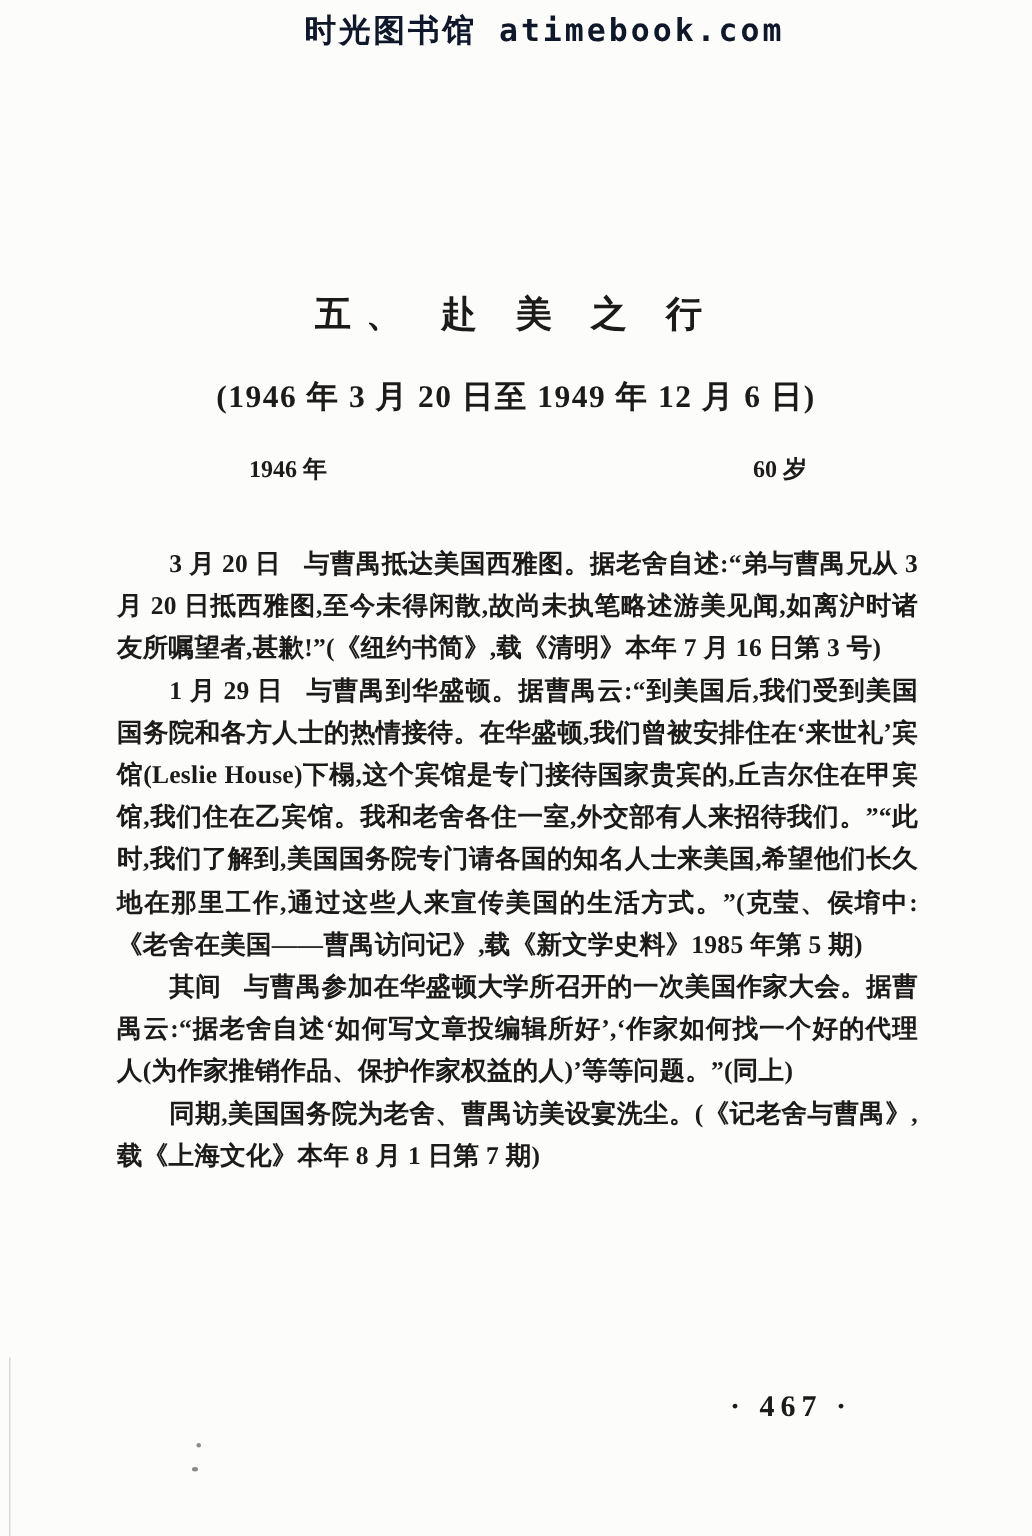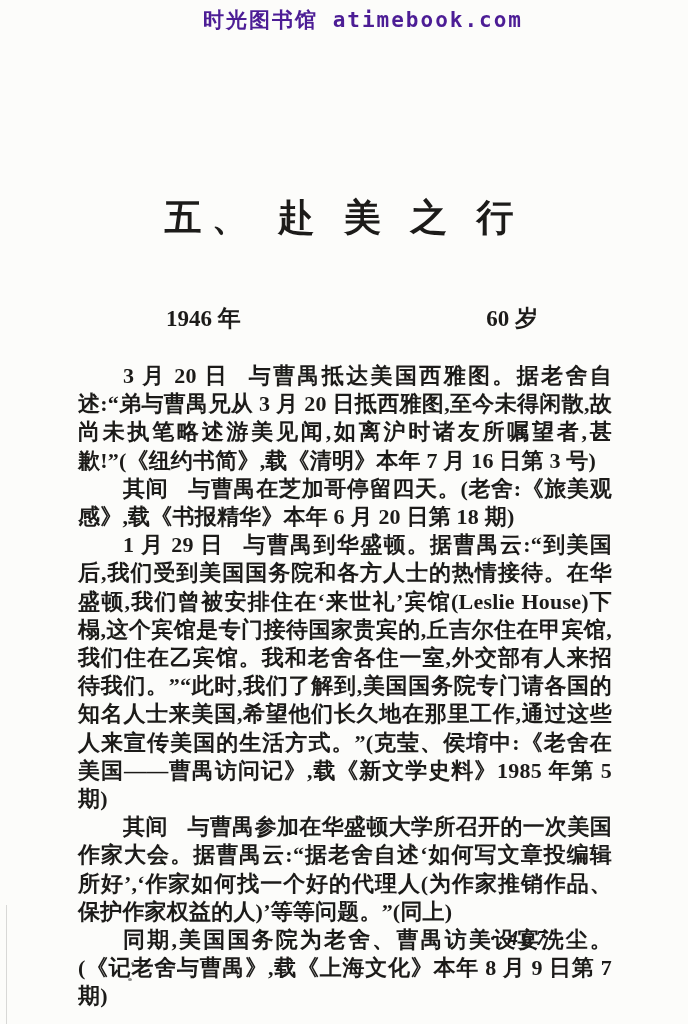--- a/index.html
+++ b/index.html
@@ -120,7 +120,7 @@
   <div class="speck s1"></div>
   <div class="speck s2"></div>
 
-  <div class="watermark" style="color: #4c1d95;">时光图书馆 atimebook.com</div>
+  <div class="watermark" style="color: #0f172a;">时光图书馆 atimebook.com</div>
 
   <h1 class="title">五、 赴 美 之 行</h1>
 

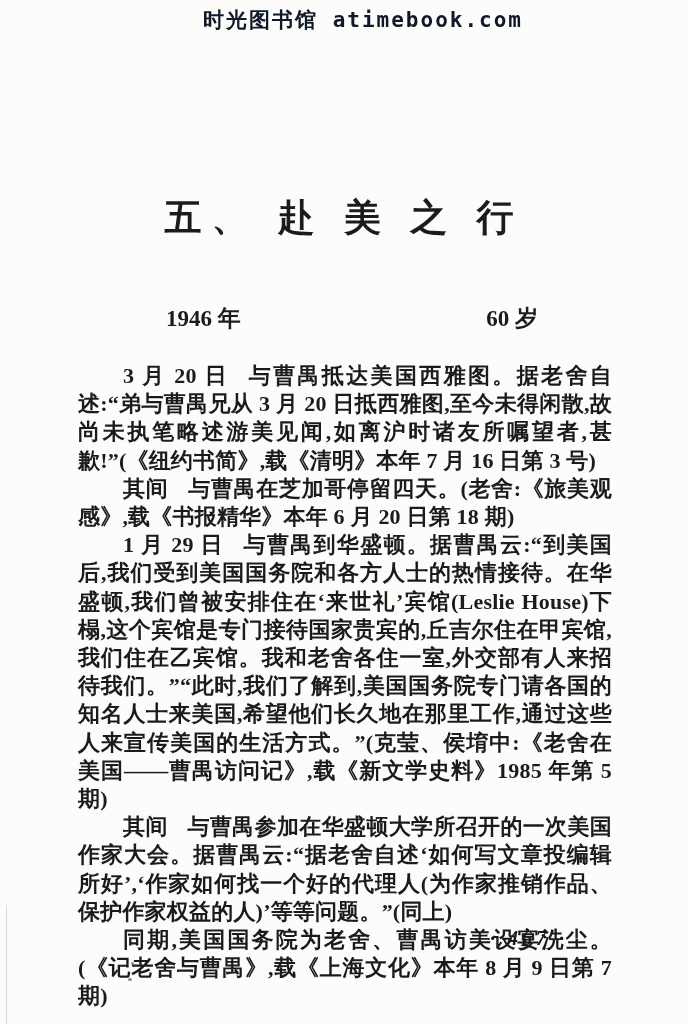--- a/index.html
+++ b/index.html
@@ -54,7 +54,7 @@
     width: 100%;
     margin: 0;
     text-align: center;
-    font-size: 37px;
+    font-size: 24px;
     font-weight: 800;
     letter-spacing: 10px;
     white-space: pre;

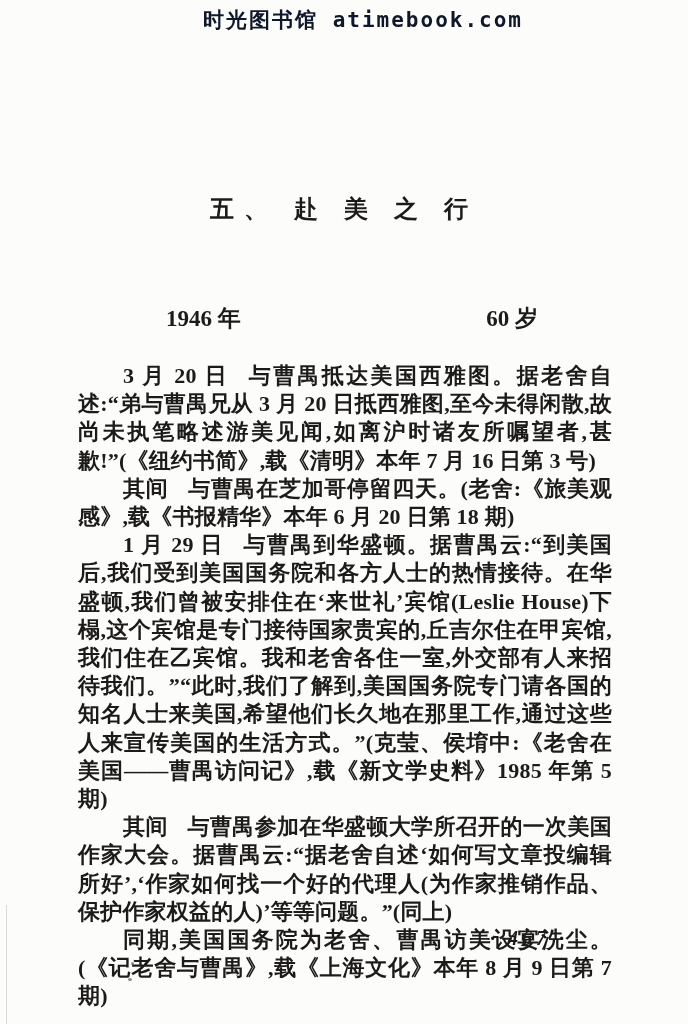--- a/index.html
+++ b/index.html
@@ -124,6 +124,7 @@
 
   <h1 class="title">五、 赴 美 之 行</h1>
 
+  <div class="subtitle">(1946 年 3 月 20 日至 1949 年 12 月 6 日)</div>
 
   <div class="year-row">
     <span class="year">1946 年</span>

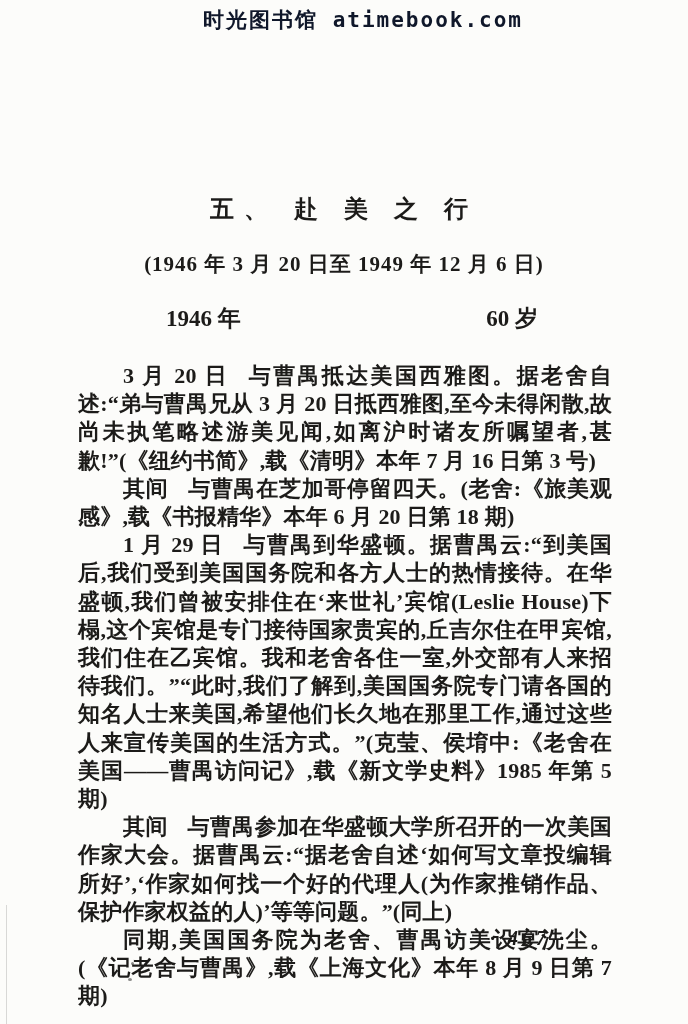--- a/index.html
+++ b/index.html
@@ -79,7 +79,7 @@
     box-sizing: border-box;
     padding-left: 88px;
     padding-right: 74px;
-    font-size: 23px;
+    font-size: 16px;
     font-weight: 700;
   }
   .body-block {

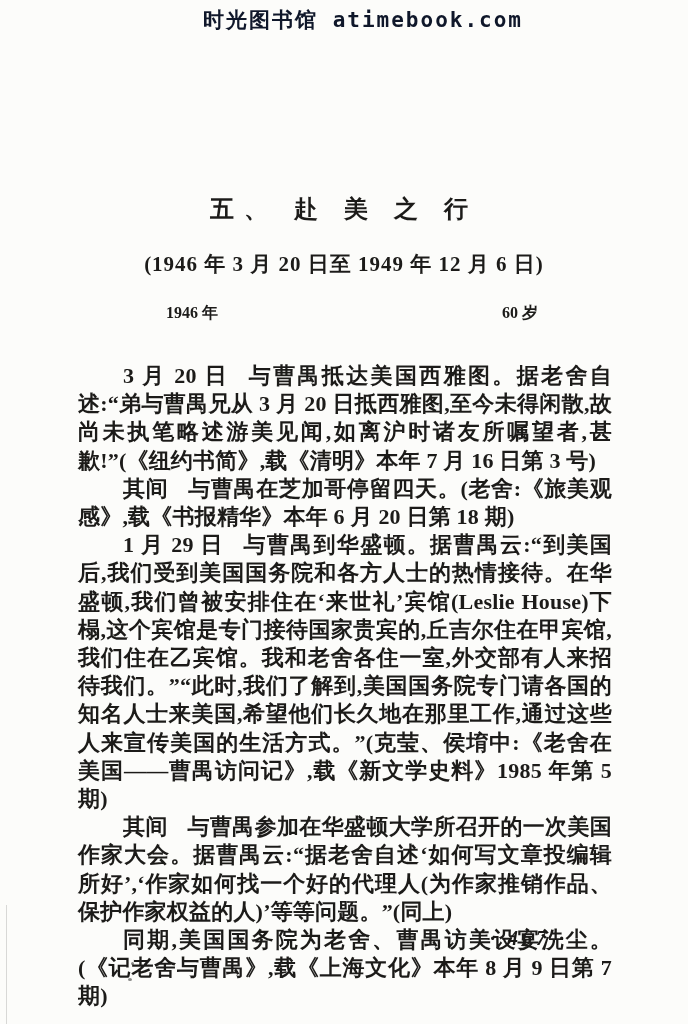--- a/index.html
+++ b/index.html
@@ -90,7 +90,7 @@
   }
   .entry {
     margin: 0;
-    font-size: 22px;
+    font-size: 17px;
     line-height: 28.2px;
     font-weight: 600;
     text-align: justify;

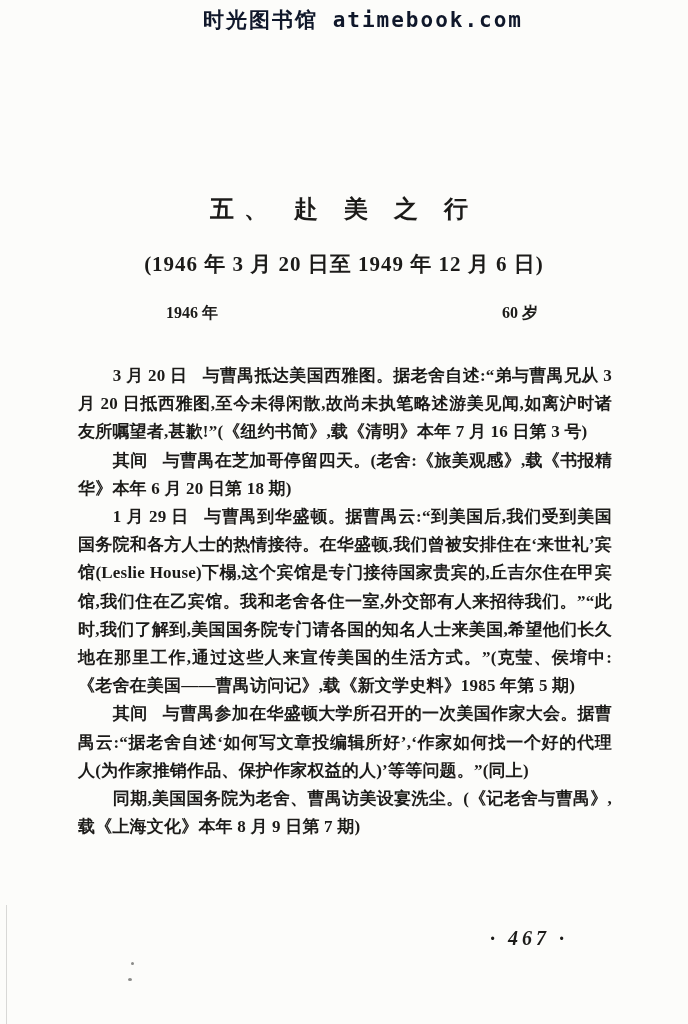--- a/index.html
+++ b/index.html
@@ -133,7 +133,6 @@
 
   <div class="body-block" id="paragraphs">
       <p class="entry"><span class="lead">3 月 20 日</span><span>与曹禺抵达美国西雅图。据老舍自述:“弟与曹禺兄从 3 月 20 日抵西雅图,至今未得闲散,故尚未执笔略述游美见闻,如离沪时诸友所嘱望者,甚歉!”(《纽约书简》,载《清明》本年 7 月 16 日第 3 号)</span></p>
-      <p class="entry"><span class="lead">其间</span><span>与曹禺在芝加哥停留四天。(老舍:《旅美观感》,载《书报精华》本年 6 月 20 日第 18 期)</span></p>
       <p class="entry"><span class="lead">1 月 29 日</span><span>与曹禺到华盛顿。据曹禺云:“到美国后,我们受到美国国务院和各方人士的热情接待。在华盛顿,我们曾被安排住在‘来世礼’宾馆(Leslie House)下榻,这个宾馆是专门接待国家贵宾的,丘吉尔住在甲宾馆,我们住在乙宾馆。我和老舍各住一室,外交部有人来招待我们。”“此时,我们了解到,美国国务院专门请各国的知名人士来美国,希望他们长久地在那里工作,通过这些人来宣传美国的生活方式。”(克莹、侯堉中:《老舍在美国——曹禺访问记》,载《新文学史料》1985 年第 5 期)</span></p>
       <p class="entry"><span class="lead">其间</span><span>与曹禺参加在华盛顿大学所召开的一次美国作家大会。据曹禺云:“据老舍自述‘如何写文章投编辑所好’,‘作家如何找一个好的代理人(为作家推销作品、保护作家权益的人)’等等问题。”(同上)</span></p>
       <p class="entry"><span>同期,美国国务院为老舍、曹禺访美设宴洗尘。(《记老舍与曹禺》,载《上海文化》本年 8 月 9 日第 7 期)</span></p>

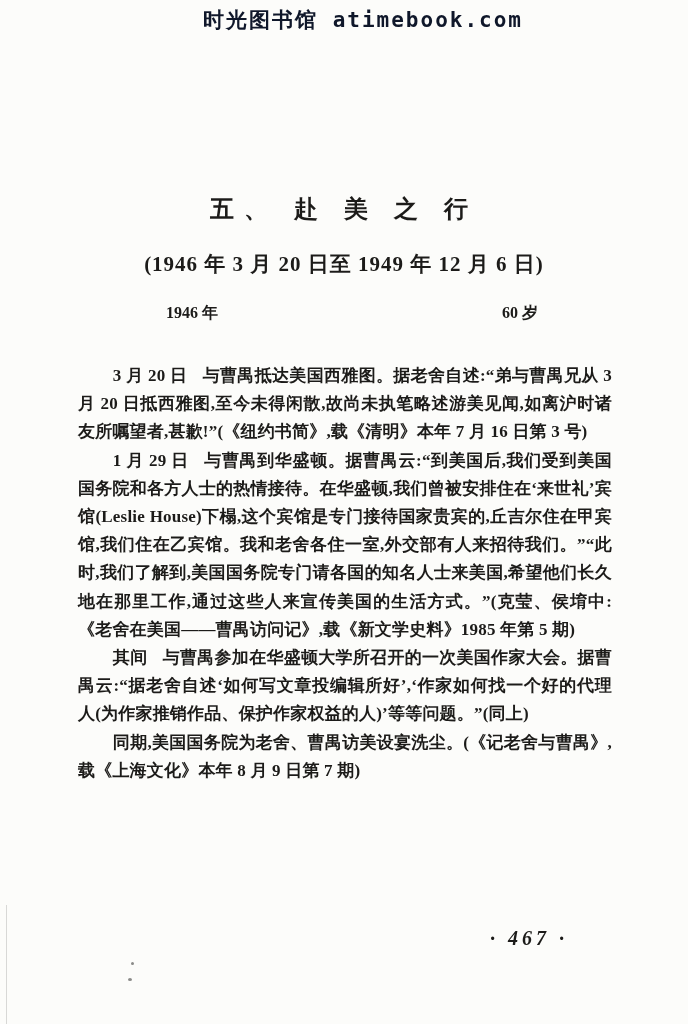--- a/index.html
+++ b/index.html
@@ -135,7 +135,7 @@
       <p class="entry"><span class="lead">3 月 20 日</span><span>与曹禺抵达美国西雅图。据老舍自述:“弟与曹禺兄从 3 月 20 日抵西雅图,至今未得闲散,故尚未执笔略述游美见闻,如离沪时诸友所嘱望者,甚歉!”(《纽约书简》,载《清明》本年 7 月 16 日第 3 号)</span></p>
       <p class="entry"><span class="lead">1 月 29 日</span><span>与曹禺到华盛顿。据曹禺云:“到美国后,我们受到美国国务院和各方人士的热情接待。在华盛顿,我们曾被安排住在‘来世礼’宾馆(Leslie House)下榻,这个宾馆是专门接待国家贵宾的,丘吉尔住在甲宾馆,我们住在乙宾馆。我和老舍各住一室,外交部有人来招待我们。”“此时,我们了解到,美国国务院专门请各国的知名人士来美国,希望他们长久地在那里工作,通过这些人来宣传美国的生活方式。”(克莹、侯堉中:《老舍在美国——曹禺访问记》,载《新文学史料》1985 年第 5 期)</span></p>
       <p class="entry"><span class="lead">其间</span><span>与曹禺参加在华盛顿大学所召开的一次美国作家大会。据曹禺云:“据老舍自述‘如何写文章投编辑所好’,‘作家如何找一个好的代理人(为作家推销作品、保护作家权益的人)’等等问题。”(同上)</span></p>
-      <p class="entry"><span>同期,美国国务院为老舍、曹禺访美设宴洗尘。(《记老舍与曹禺》,载《上海文化》本年 8 月 9 日第 7 期)</span></p>
+      <p class="entry"><span>同期,美国国务院为老舍、曹禺访美设宴洗尘。(《记老舍与曹禺》,载《上海文化》本年 8 月 1 日第 7 期)</span></p>
     </div>
 
   <div class="page-number">·  467  ·</div>

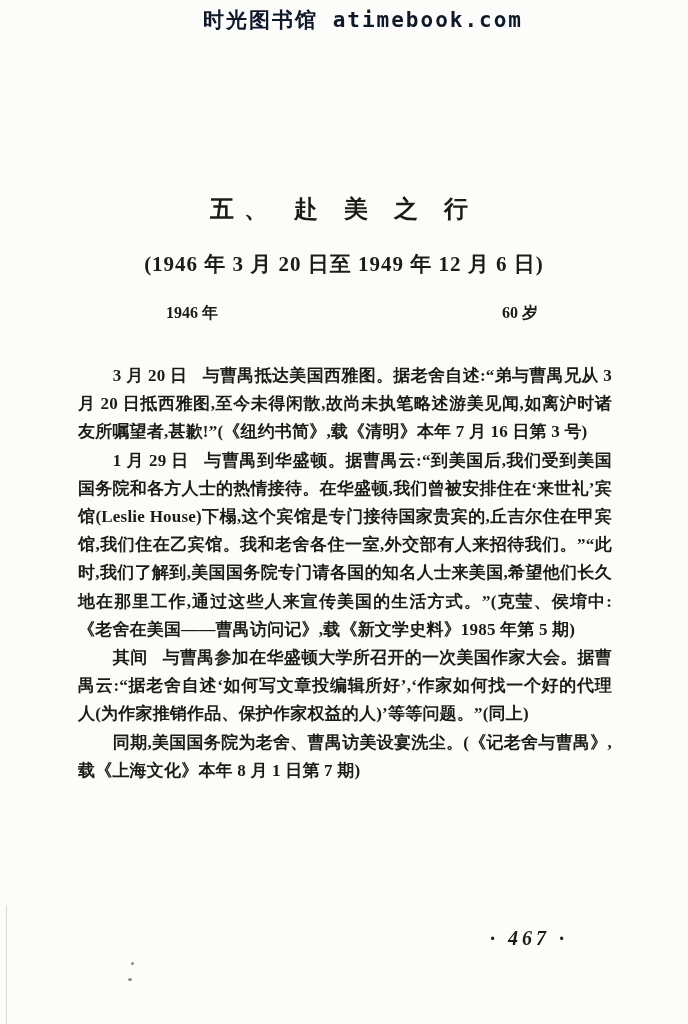--- a/index.html
+++ b/index.html
@@ -108,7 +108,6 @@
     font-size: 20px;
     font-weight: 700;
     letter-spacing: 4px;
-    font-style: italic;
   }
 </style>
 </head>

